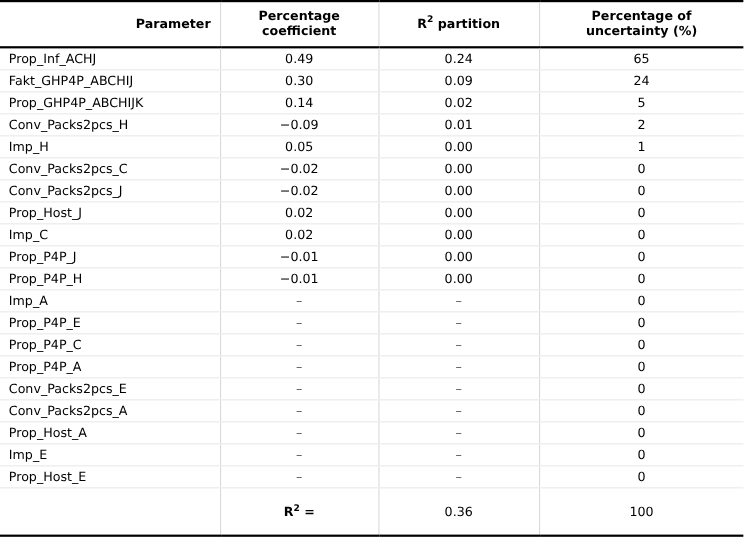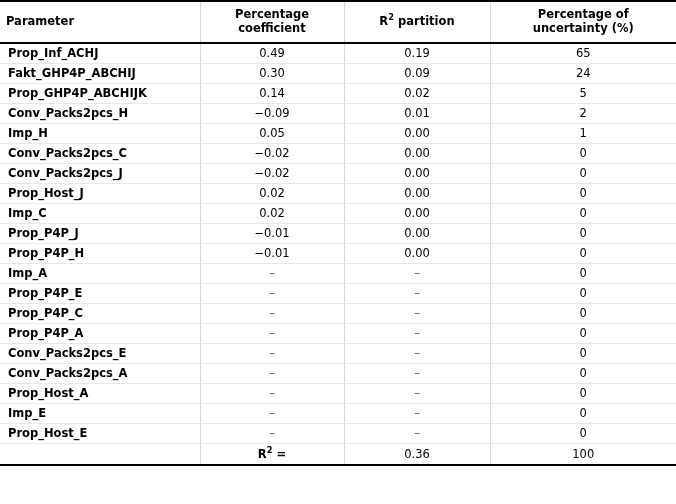--- a/index.html
+++ b/index.html
@@ -44,7 +44,7 @@
     background: #ffffff;
   }
   thead tr.header-row th.th-param {
-    text-align: left;
+    text-align: right;
     padding-left: 6px;
   }
   thead tr.header-row th.th-center {

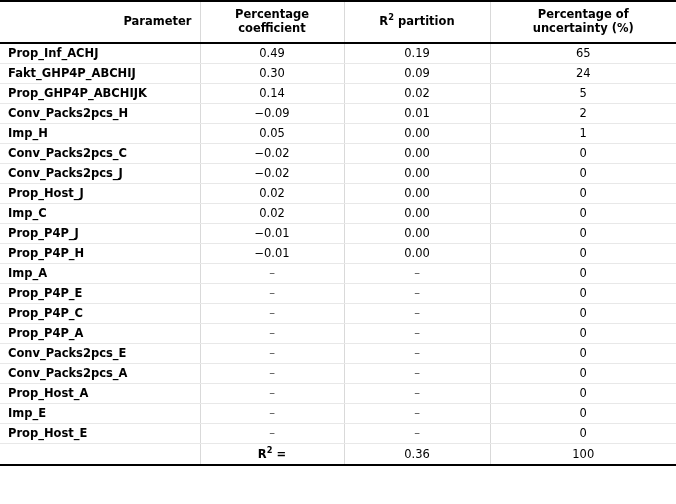--- a/index.html
+++ b/index.html
@@ -69,7 +69,6 @@
     padding-left: 6px;
     white-space: nowrap;
     overflow: hidden;
-    font-weight: bold;
   }
   tbody td.cell-num {
     text-align: center;

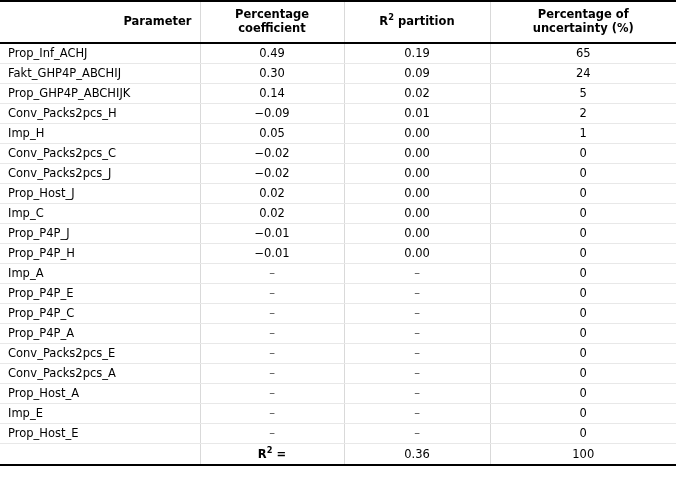--- a/index.html
+++ b/index.html
@@ -139,7 +139,7 @@
         <tr class="data-row">
           <td class="cell-param">Prop_Inf_ACHJ</td>
           <td class="cell-num">0.49</td>
-          <td class="cell-num">0.19</td>
+          <td class="cell-num">0.24</td>
           <td class="cell-num">65</td>
         </tr>
         <tr class="data-row">

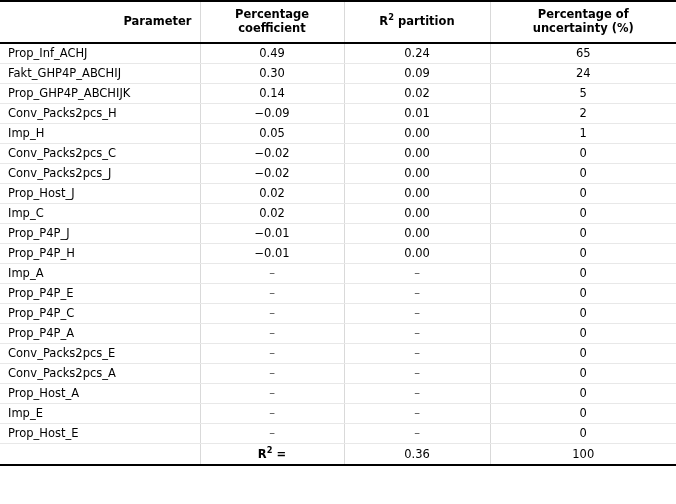--- a/index.html
+++ b/index.html
@@ -82,7 +82,7 @@
   tbody tr.summary-row td {
     border-bottom: 2.5px solid #000000;
     border-top: 1px solid #e8e8e8;
-    padding: 2px 8px;
+    padding: 13px 8px;
     height: 21px;
     line-height: 16px;
     box-sizing: border-box;

